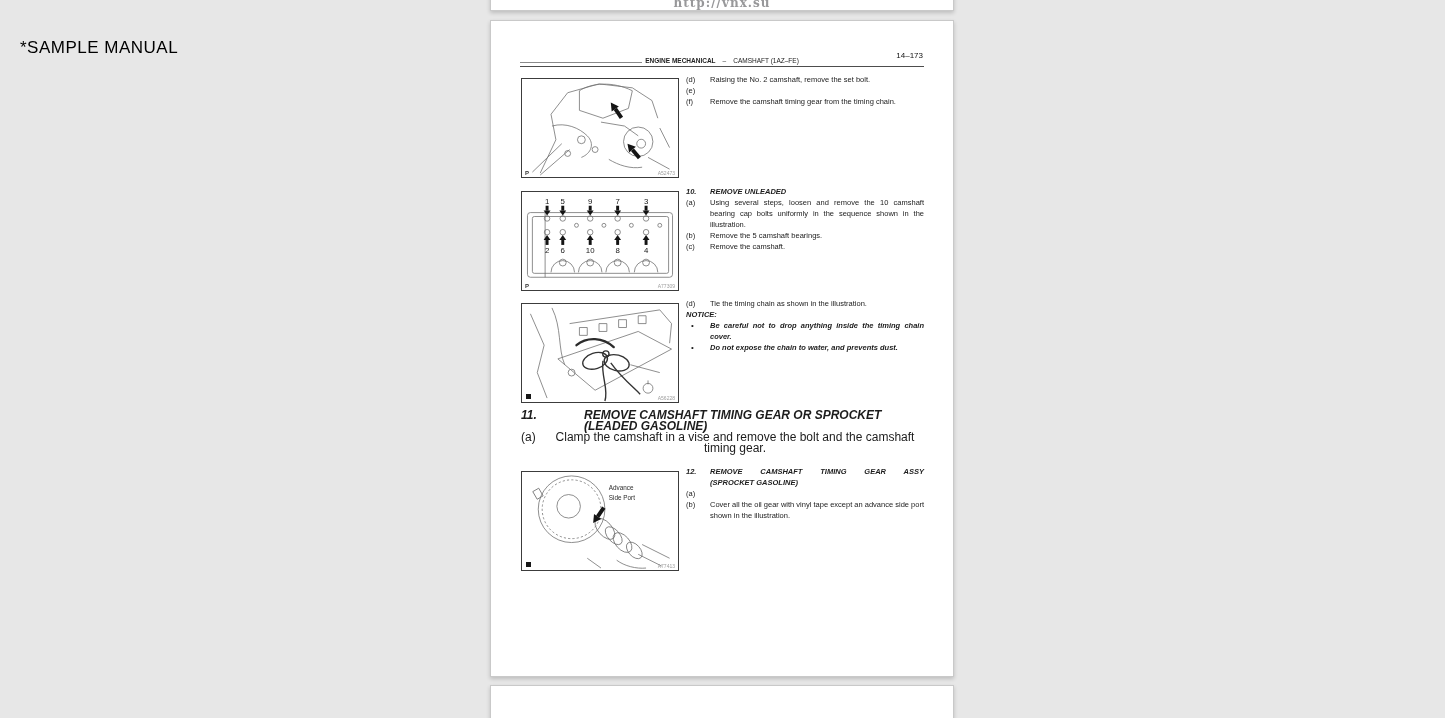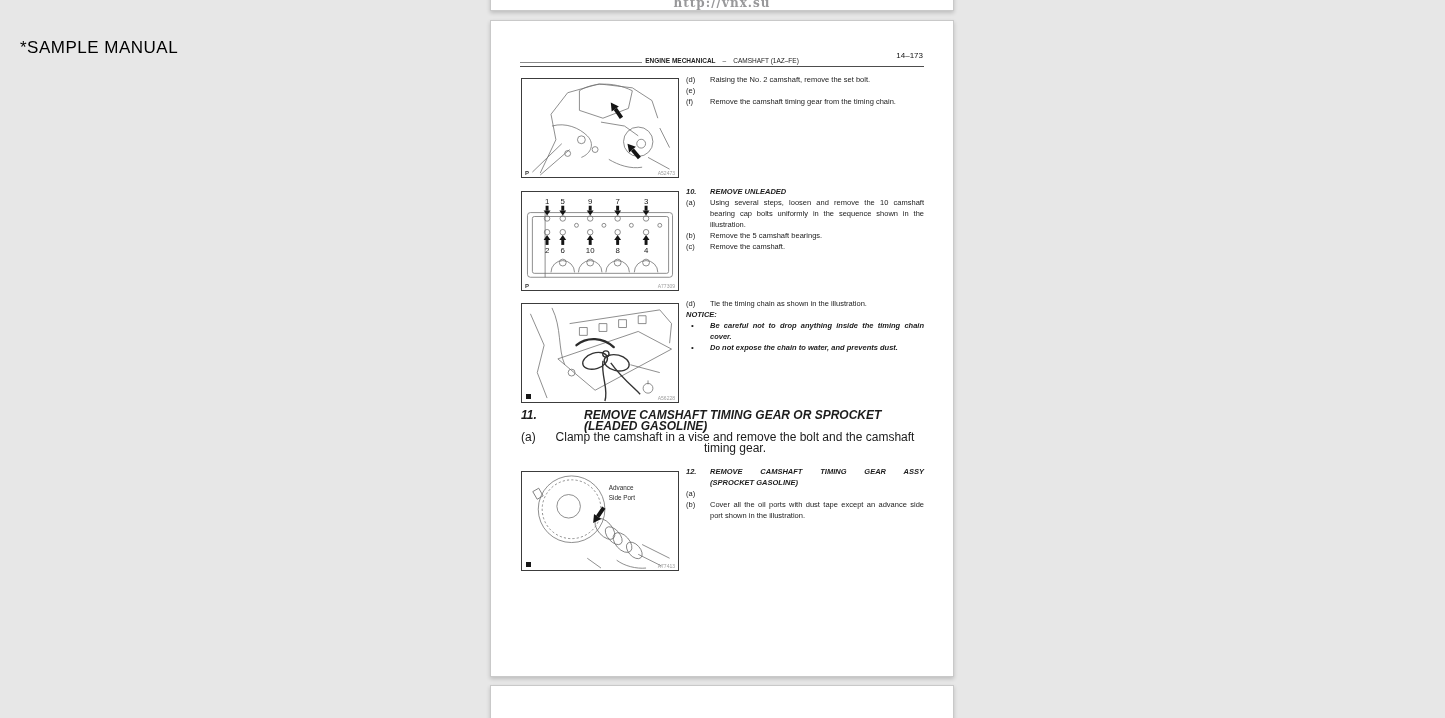--- a/index.html
+++ b/index.html
@@ -283,7 +283,7 @@
       </div>
       <div class="row">
         <div class="lbl">(b)</div>
-        <div class="txt">Cover all the oil ports with dust tape except an advance side port shown in the illustration.</div>
+        <div class="txt">Cover all the oil gear with vinyl tape except an advance side port shown in the illustration.</div>
       </div>
     </div>
 

